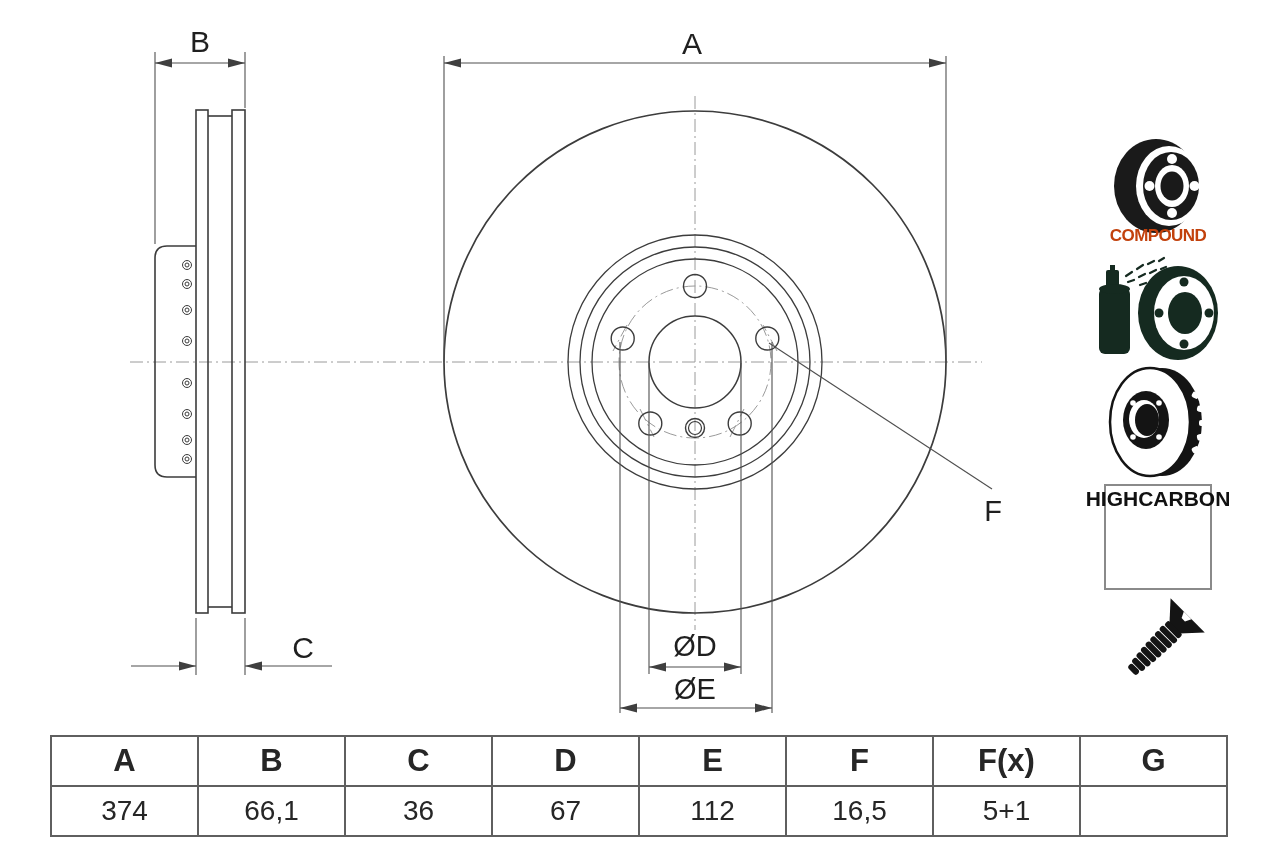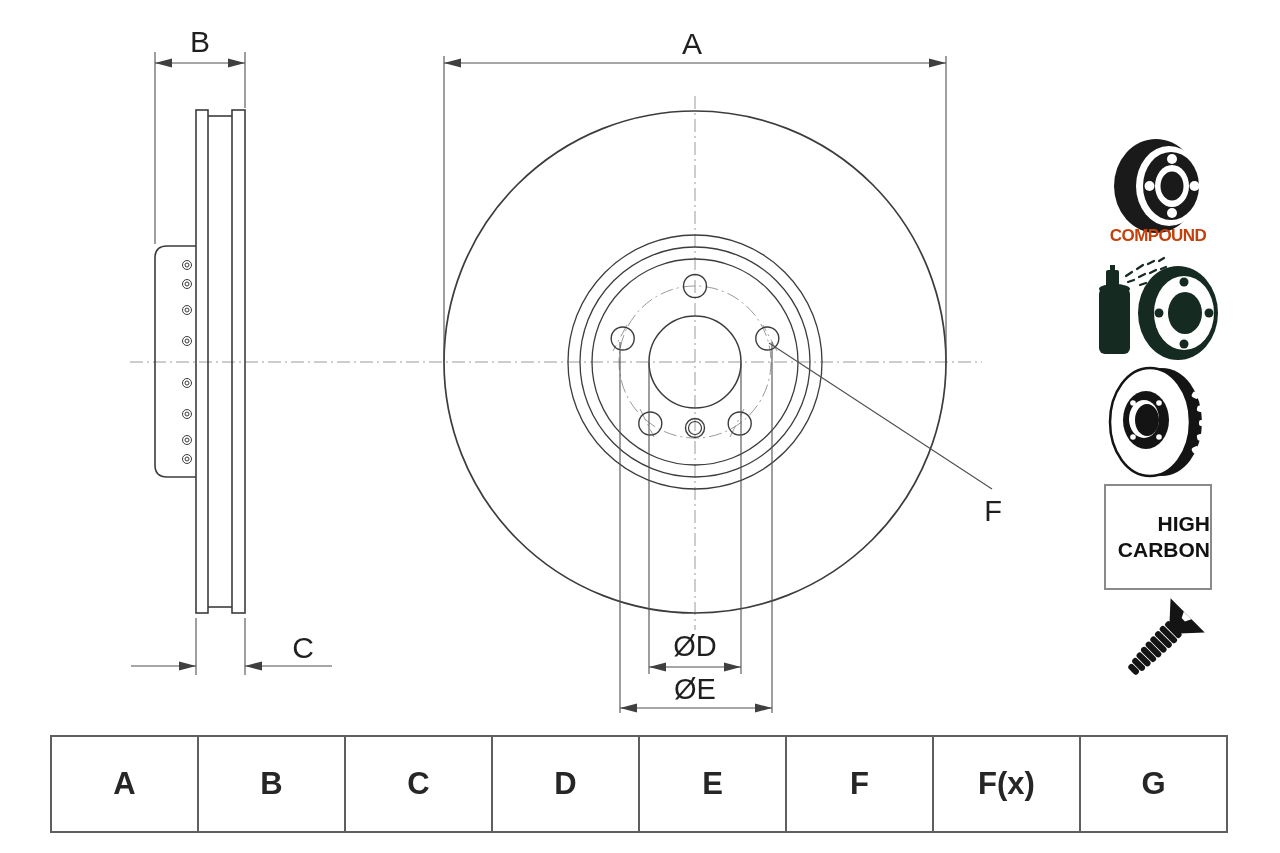--- a/index.html
+++ b/index.html
@@ -10,8 +10,8 @@
   .icon-label{position:absolute;left:1100px;width:116px;text-align:center;
     font-weight:bold;font-size:17px;letter-spacing:-0.6px;color:#c2410c;white-space:nowrap;}
   .hc-box{position:absolute;left:1104px;top:484px;width:104px;height:102px;
-    border:2px solid #8a8a8a;background:#fff;display:flex;flex-direction:column;
-    align-items:flex-end;justify-content:center;}
+    border:2px solid #8a8a8a;background:#fff;display:flex;flex-direction:row;
+    align-items:flex-start;justify-content:center;}
   .hc-box span{font-weight:bold;font-size:21px;line-height:26px;color:#111;}
   
   table.spec{position:absolute;left:50px;top:735px;width:1178px;height:98px;

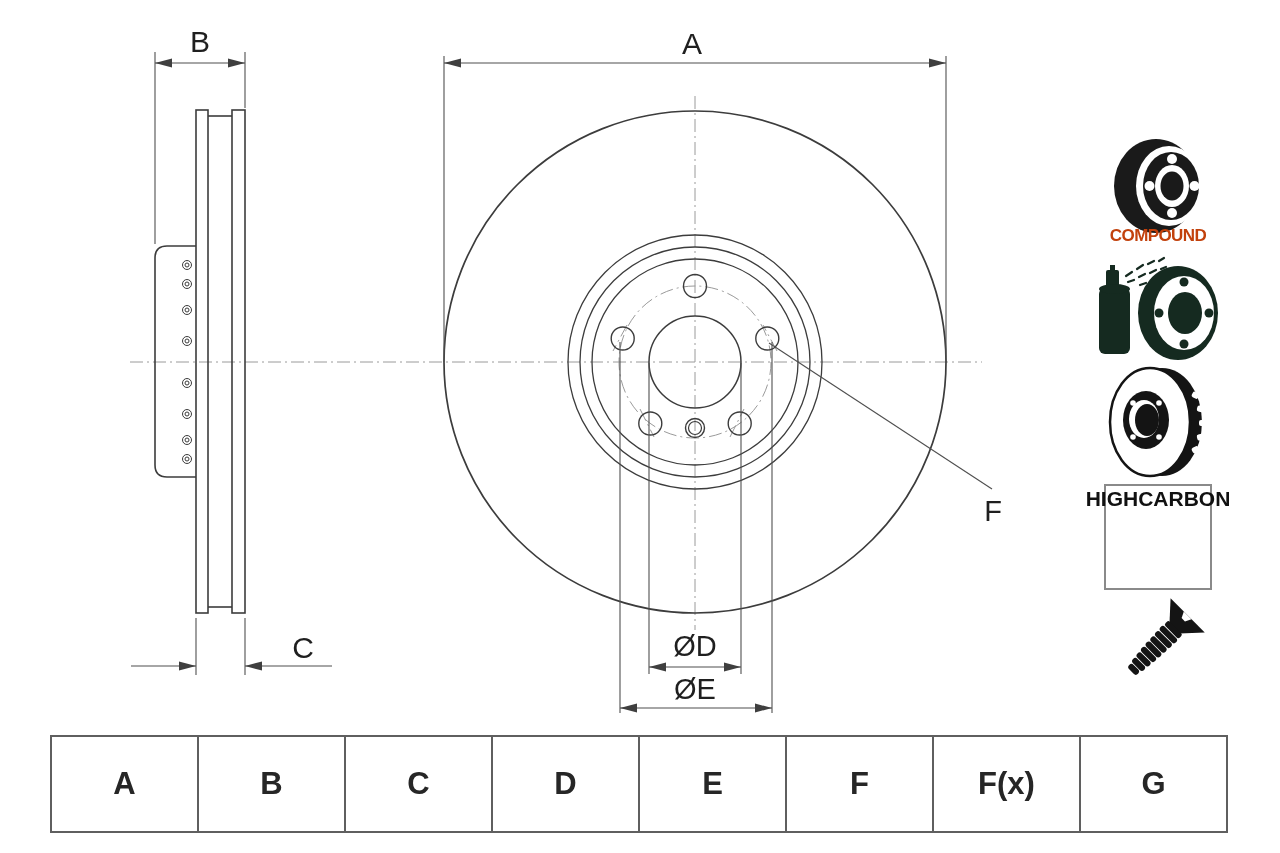--- a/index.html
+++ b/index.html
@@ -230,6 +230,16 @@
       <th>F(x)</th>
       <th>G</th>
     </tr>
+    <tr>
+      <td>374</td>
+      <td>66,1</td>
+      <td>36</td>
+      <td>67</td>
+      <td>112</td>
+      <td>16,5</td>
+      <td>5+1</td>
+      <td></td>
+    </tr>
   </tbody>
     </table>
 

